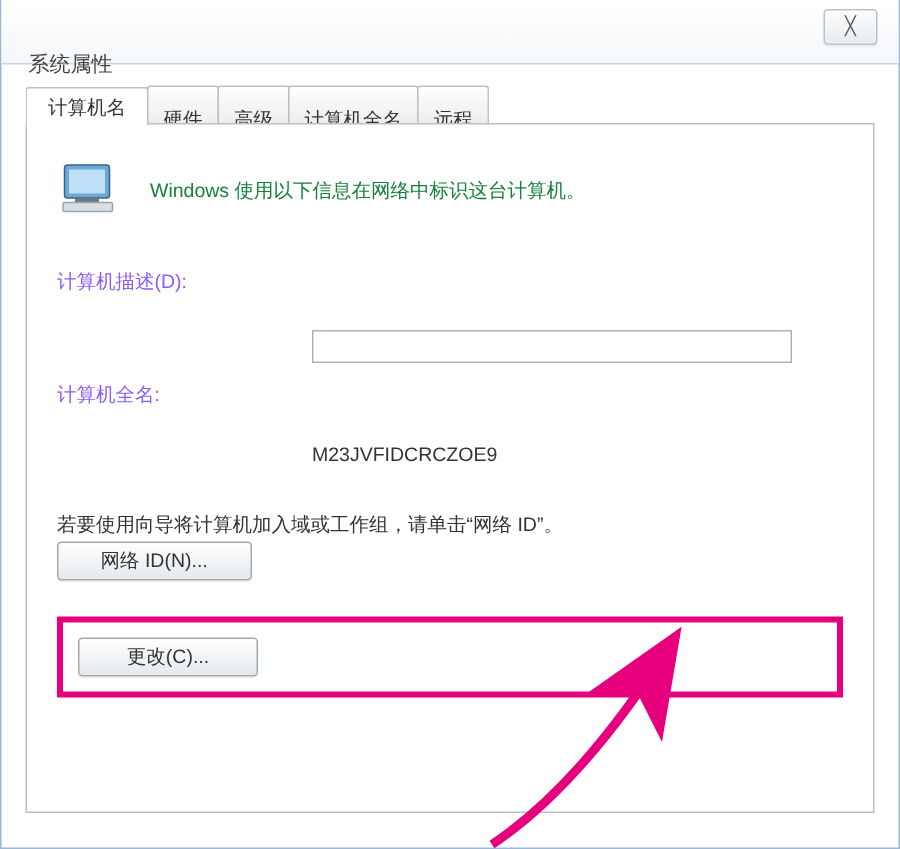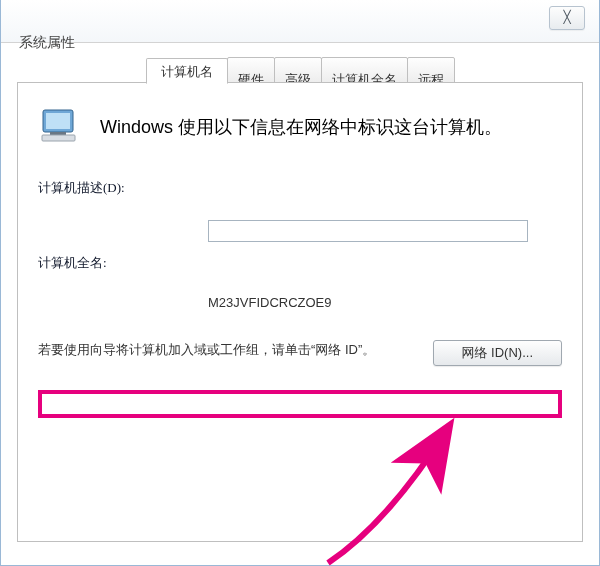--- a/index.html
+++ b/index.html
@@ -64,7 +64,6 @@
     align-items: flex-end;
     height: 26px;
     position: relative;
-    justify-content: center;
   }
   .tab {
     height: 22px;

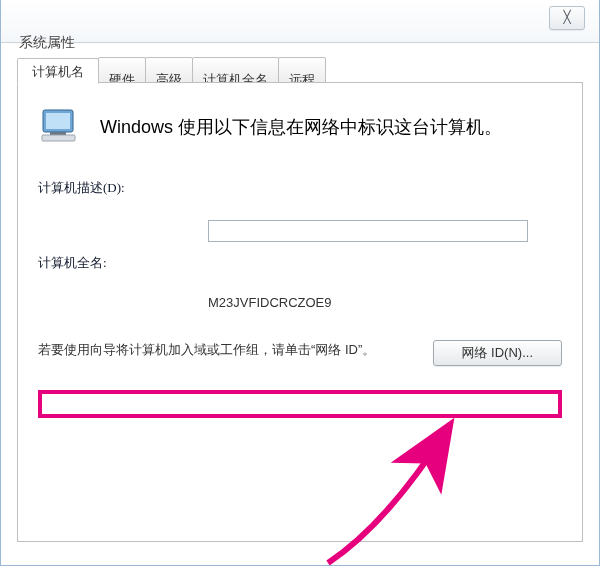--- a/index.html
+++ b/index.html
@@ -109,8 +109,8 @@
     flex-shrink: 0;
   }
   .intro-text {
-    font-size: 18px;
-    color: #000000;
+    font-size: 13px;
+    color: #15803d;
     text-align: right;
   }
   .form-row {

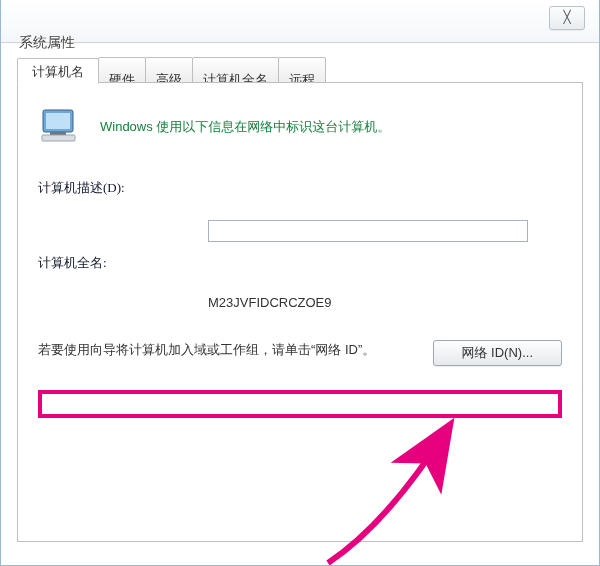--- a/index.html
+++ b/index.html
@@ -123,8 +123,7 @@
     flex-shrink: 0;
     padding-top: 2px;
     font-size: 13px;
-    color: #0f172a;
-    font-family: Liberation Serif, serif;
+    color: #8b5cf6;
   }
   .form-value {
     flex: 1;

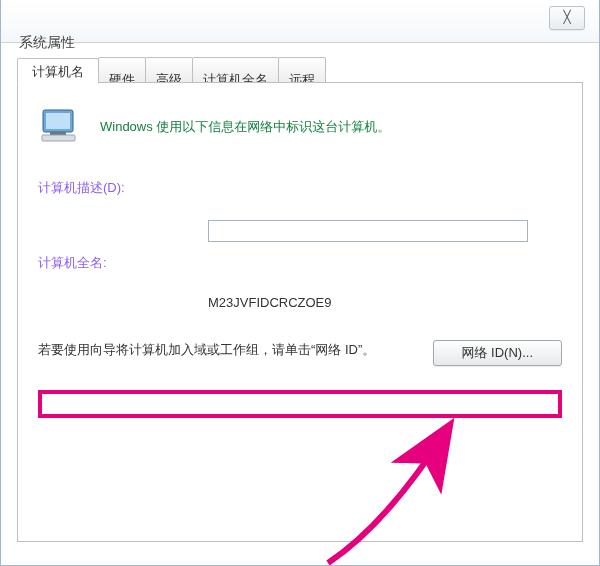--- a/index.html
+++ b/index.html
@@ -245,7 +245,7 @@
       </div>
 
 
-      <div class="action-row" style="margin-top:30px;">
+      <div class="action-row" style="margin-top:30px;flex-direction:column;">
         <div class="action-text">若要使用向导将计算机加入域或工作组，请单击“网络 ID”。</div>
         <button class="win-btn"><span>网络 ID(N)...</span></button>
       </div>

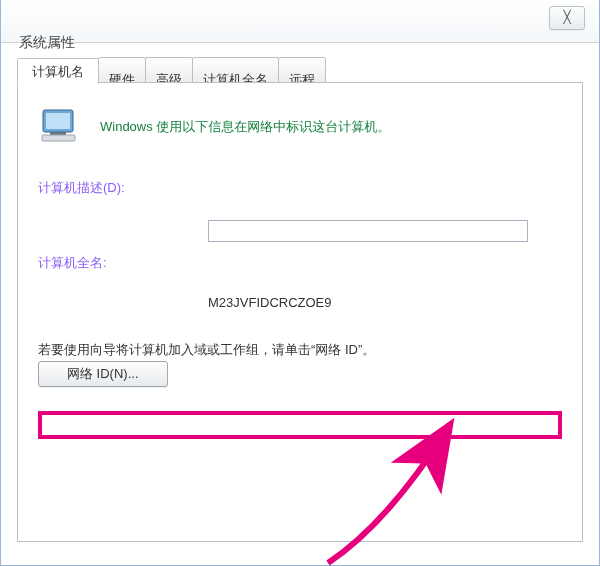--- a/index.html
+++ b/index.html
@@ -251,6 +251,7 @@
       </div>
 
       <div class="highlight-box">
+        <button class="win-btn"><span>更改(C)...</span></button>
       </div>
 
       <svg class="arrow-svg" viewBox="0 0 190 170">

